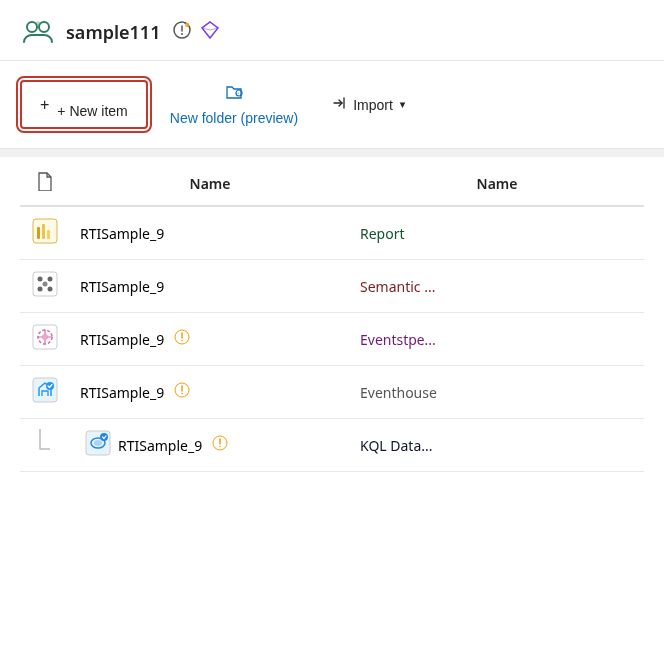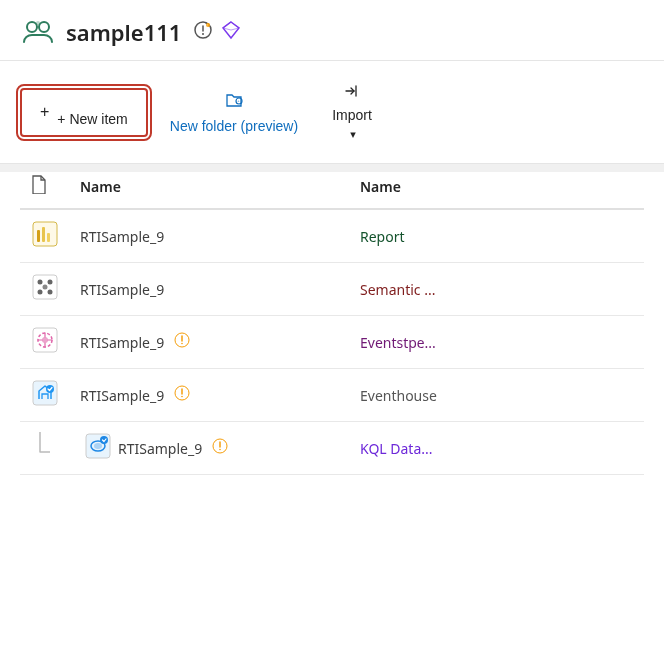--- a/index.html
+++ b/index.html
@@ -24,7 +24,7 @@
       height: 36px;
     }
     .header-title {
-      font-size: 22px;
+      font-size: 18px;
       font-weight: 600;
       color: #242424;
     }

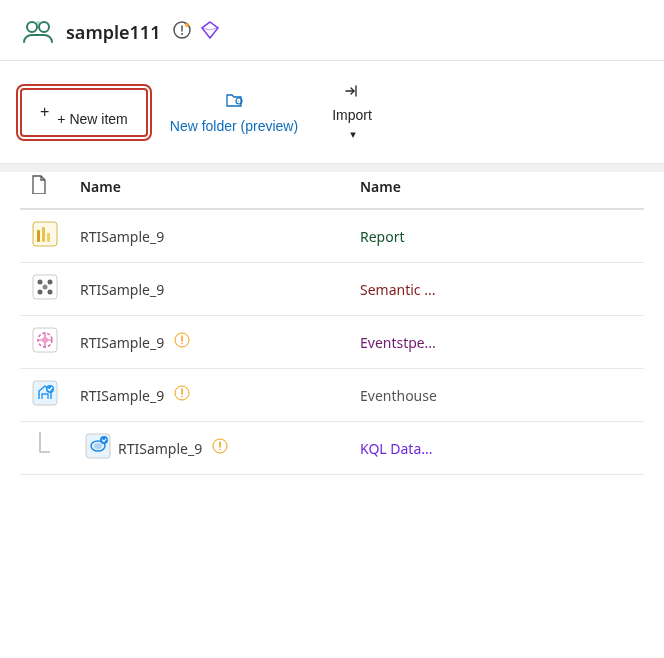--- a/index.html
+++ b/index.html
@@ -86,7 +86,6 @@
       font-weight: 500;
       cursor: pointer;
       border-radius: 4px;
-      flex-direction: column;
     }
 
     

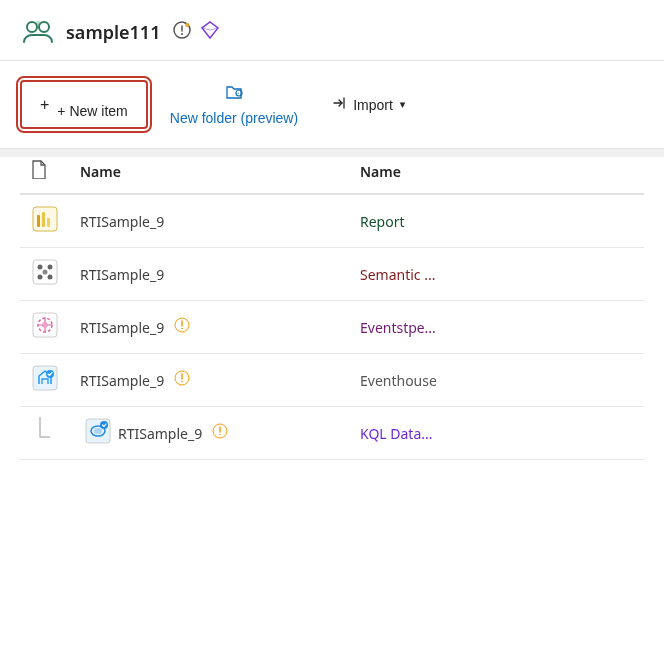--- a/index.html
+++ b/index.html
@@ -106,8 +106,8 @@
       border-bottom: 2px solid #e0e0e0;
     }
     thead th {
-      padding: 2px 10px 10px 10px;
-      text-align: left;
+      padding: 14px 10px 10px 10px;
+      text-align: center;
       font-size: 14px;
       font-weight: 600;
       color: #242424;

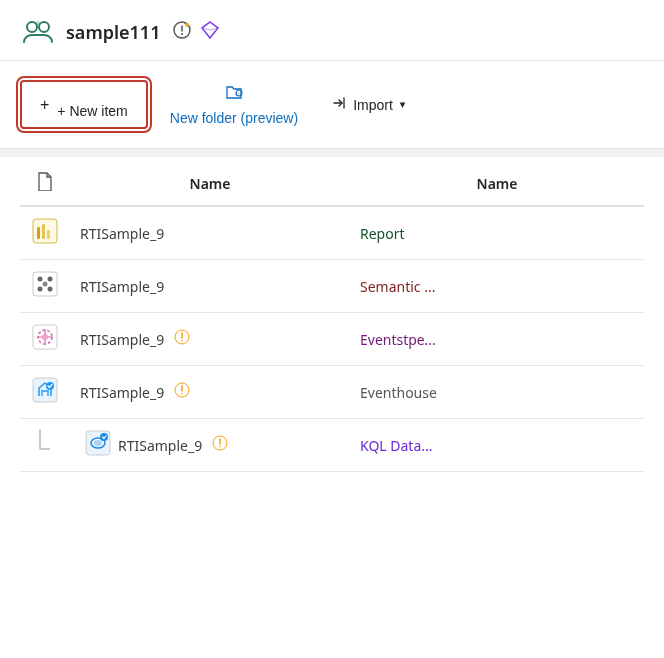--- a/index.html
+++ b/index.html
@@ -125,7 +125,7 @@
     tbody td {
       padding: 10px 10px;
       font-size: 14px;
-      color: #404040;
+      color: #000000;
       vertical-align: middle;
     }
     tbody td.col-icon {

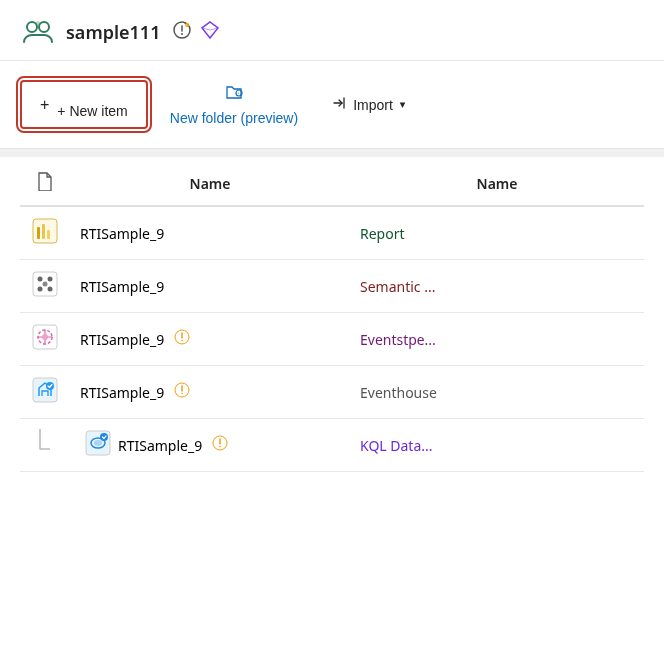--- a/index.html
+++ b/index.html
@@ -348,7 +348,7 @@
   </svg></span>
         </div>
       </td>
-      <td style="color:#6d28d9;">KQL Data...</td>
+      <td style="color:#0f172a;">KQL Data...</td>
     </tr>
       </tbody>
   </table>

